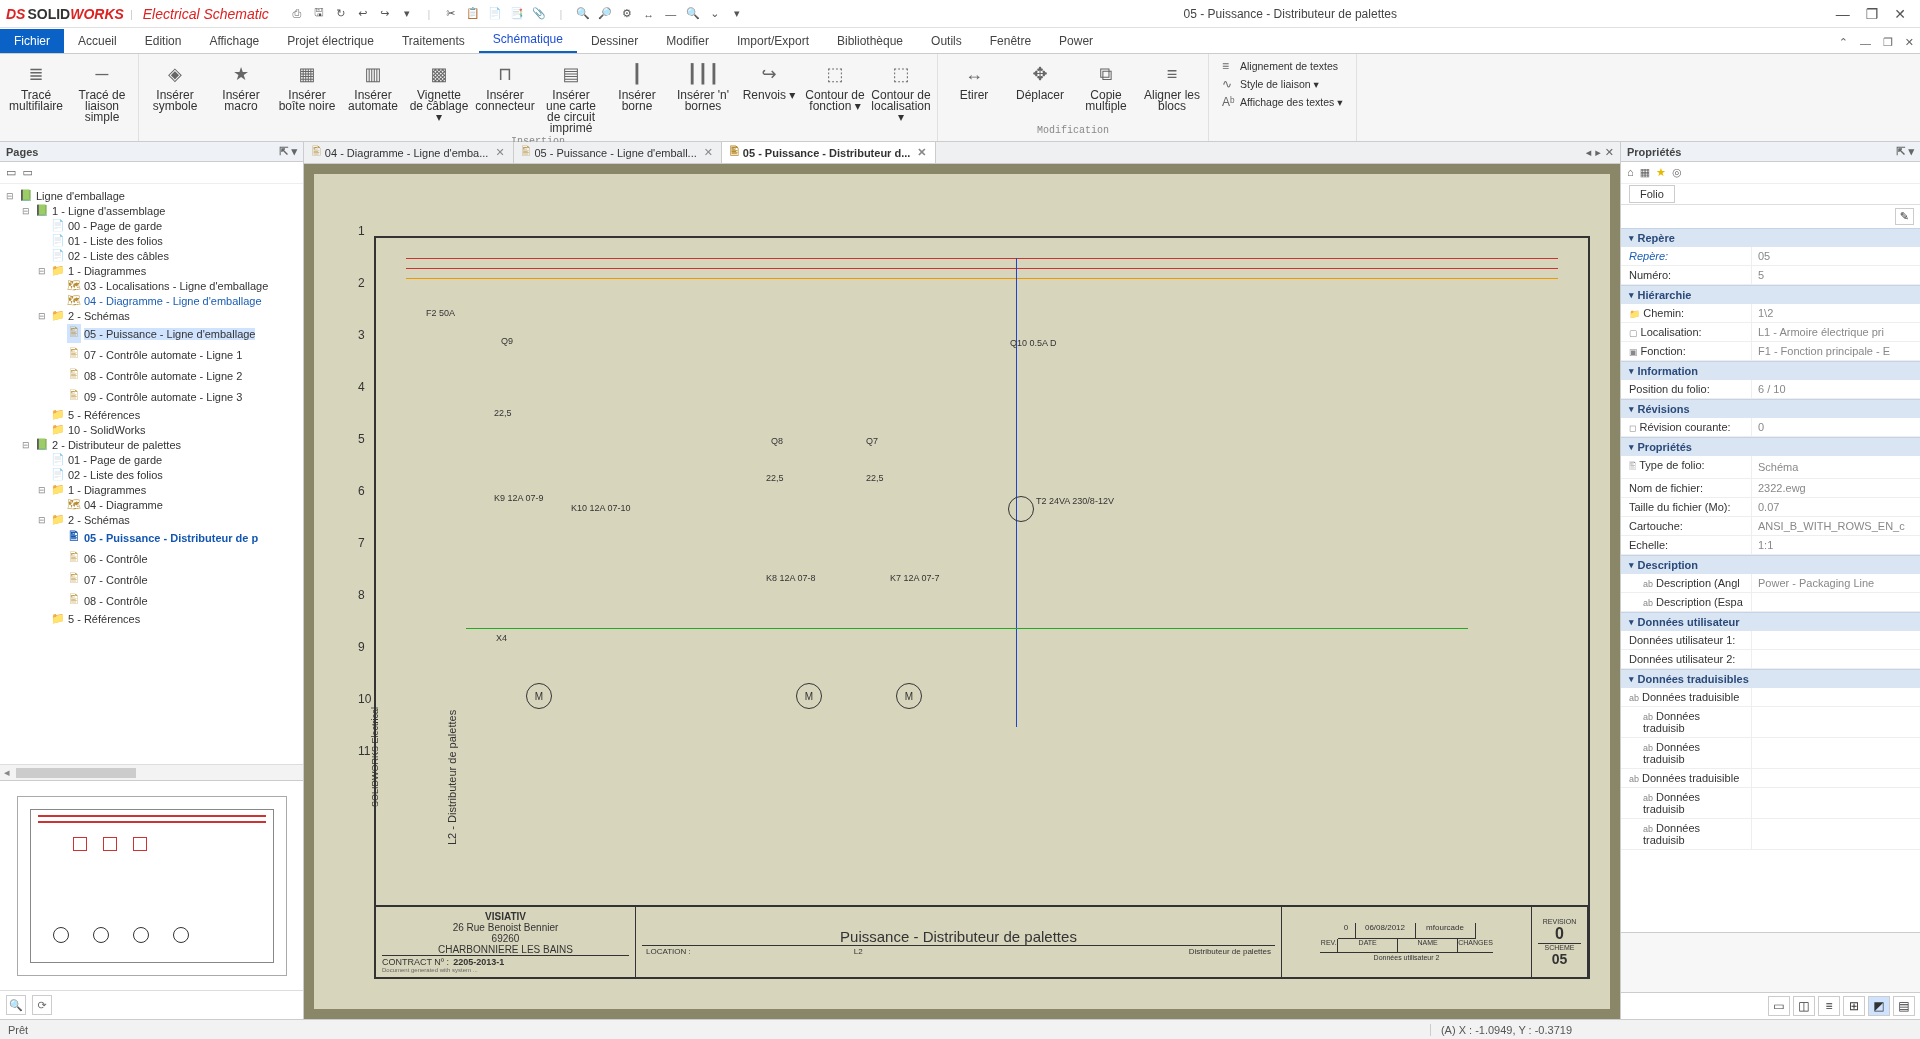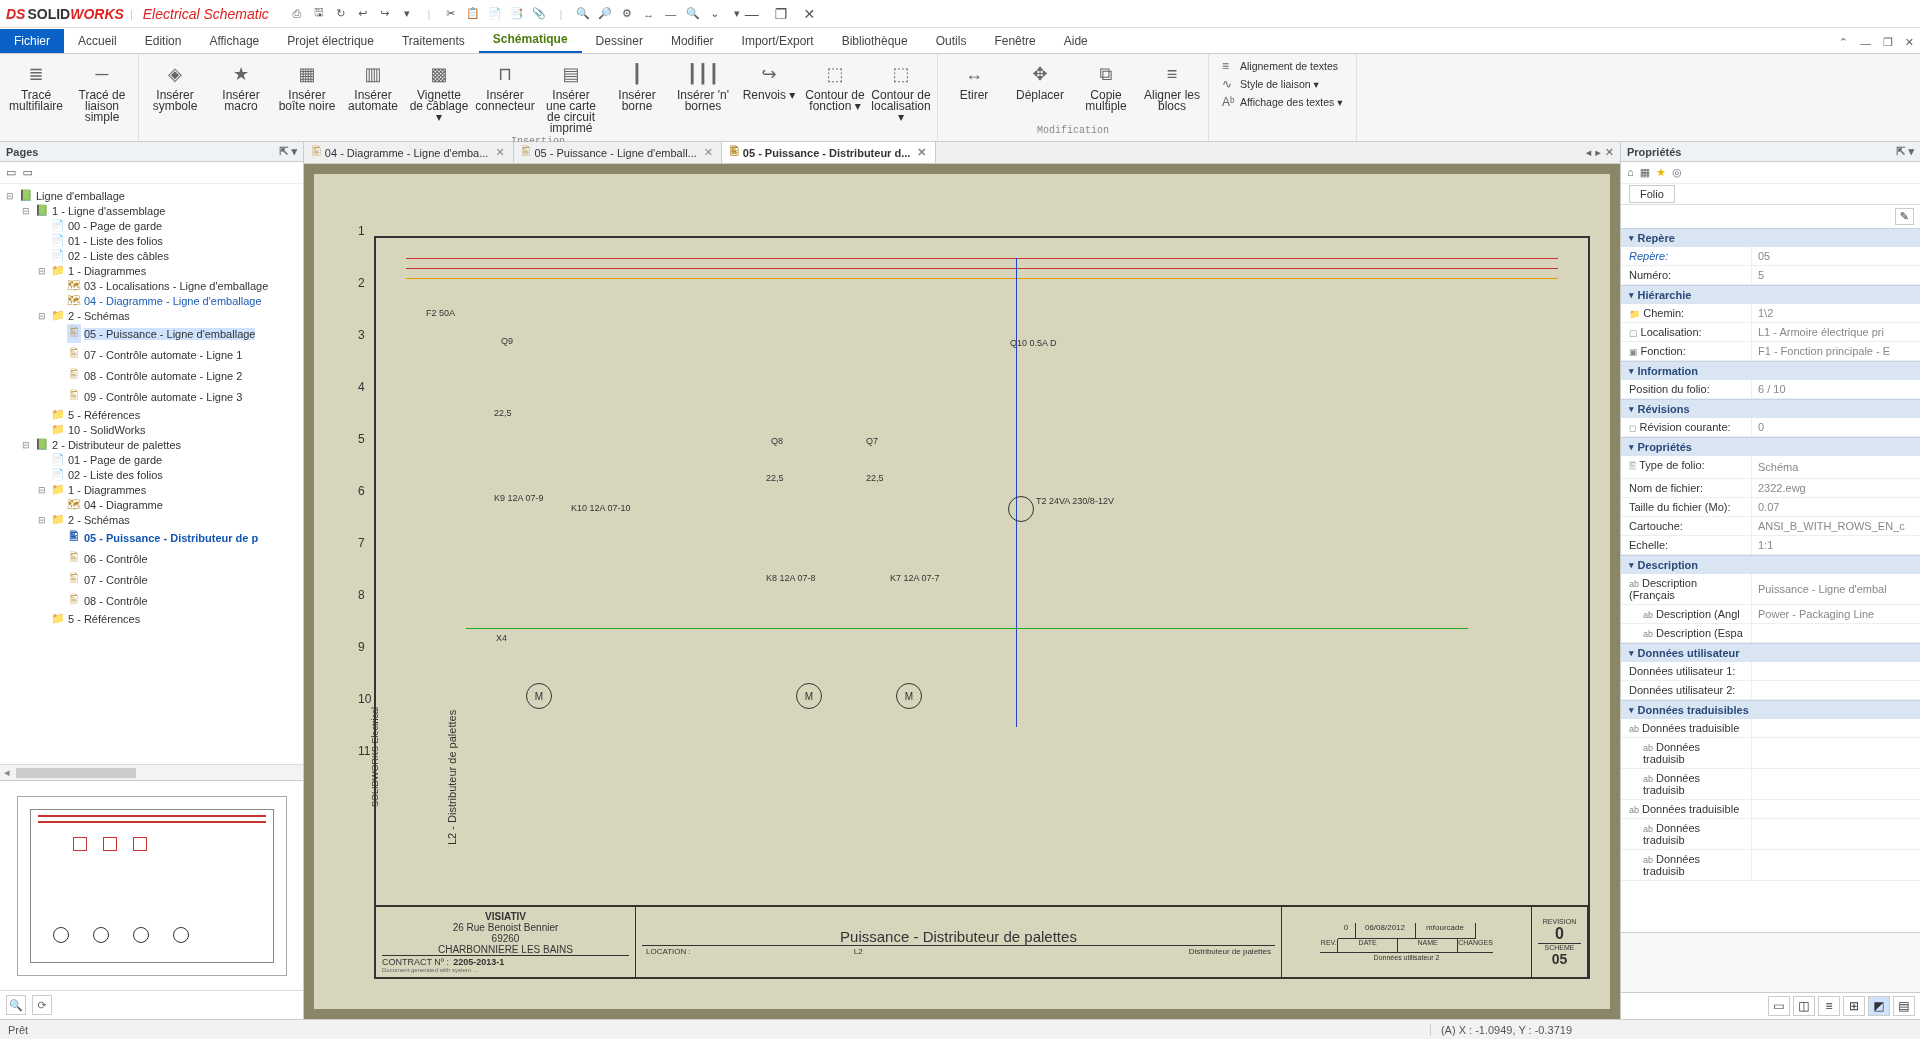--- a/index.html
+++ b/index.html
@@ -138,6 +138,7 @@
       <span>⌄</span>
       <span>▾</span>
     </div>
+  <div class="wintitle">05 - Puissance - Distributeur de palettes</div>
   <div class="winbtns">
     <span>—</span>
     <span>❐</span>

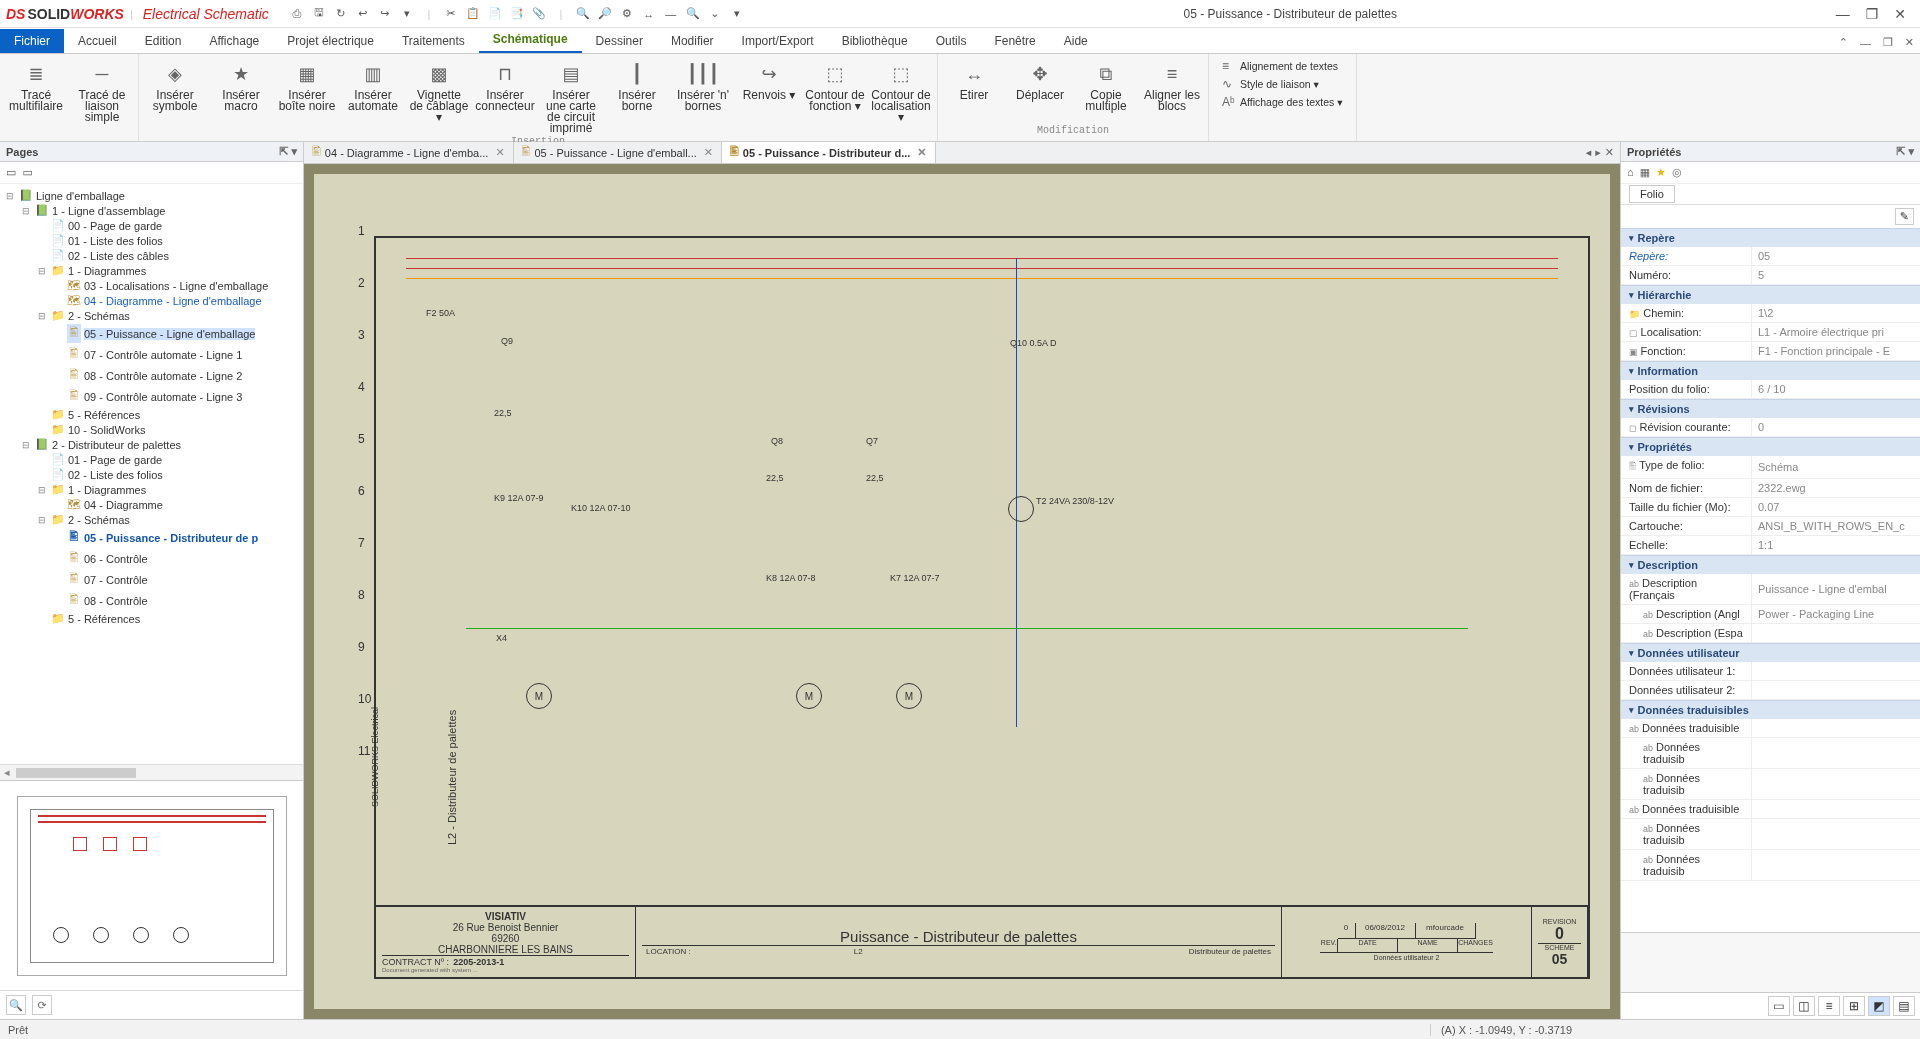--- a/index.html
+++ b/index.html
@@ -21,7 +21,7 @@
 .menutabs { display:flex; align-items:flex-end; height:26px; background:#fff; border-bottom:1px solid #ccc; }
 .menutabs .filetab { background:#0b62c6; color:#fff; padding:5px 14px; font-size:12px; }
 .menutabs .tab { padding:5px 14px; font-size:12px; color:#444; cursor:pointer; }
-.menutabs .tab.active { color:#4d7c0f; border-bottom:2px solid #0b62c6;font-weight:bold; }
+.menutabs .tab.active { color:#1d4ed8; border-bottom:2px solid #0b62c6; }
 .menutabs .spacer { flex:1; }
 .menutabs .ctl { padding:4px 6px; color:#666; cursor:pointer; }
 

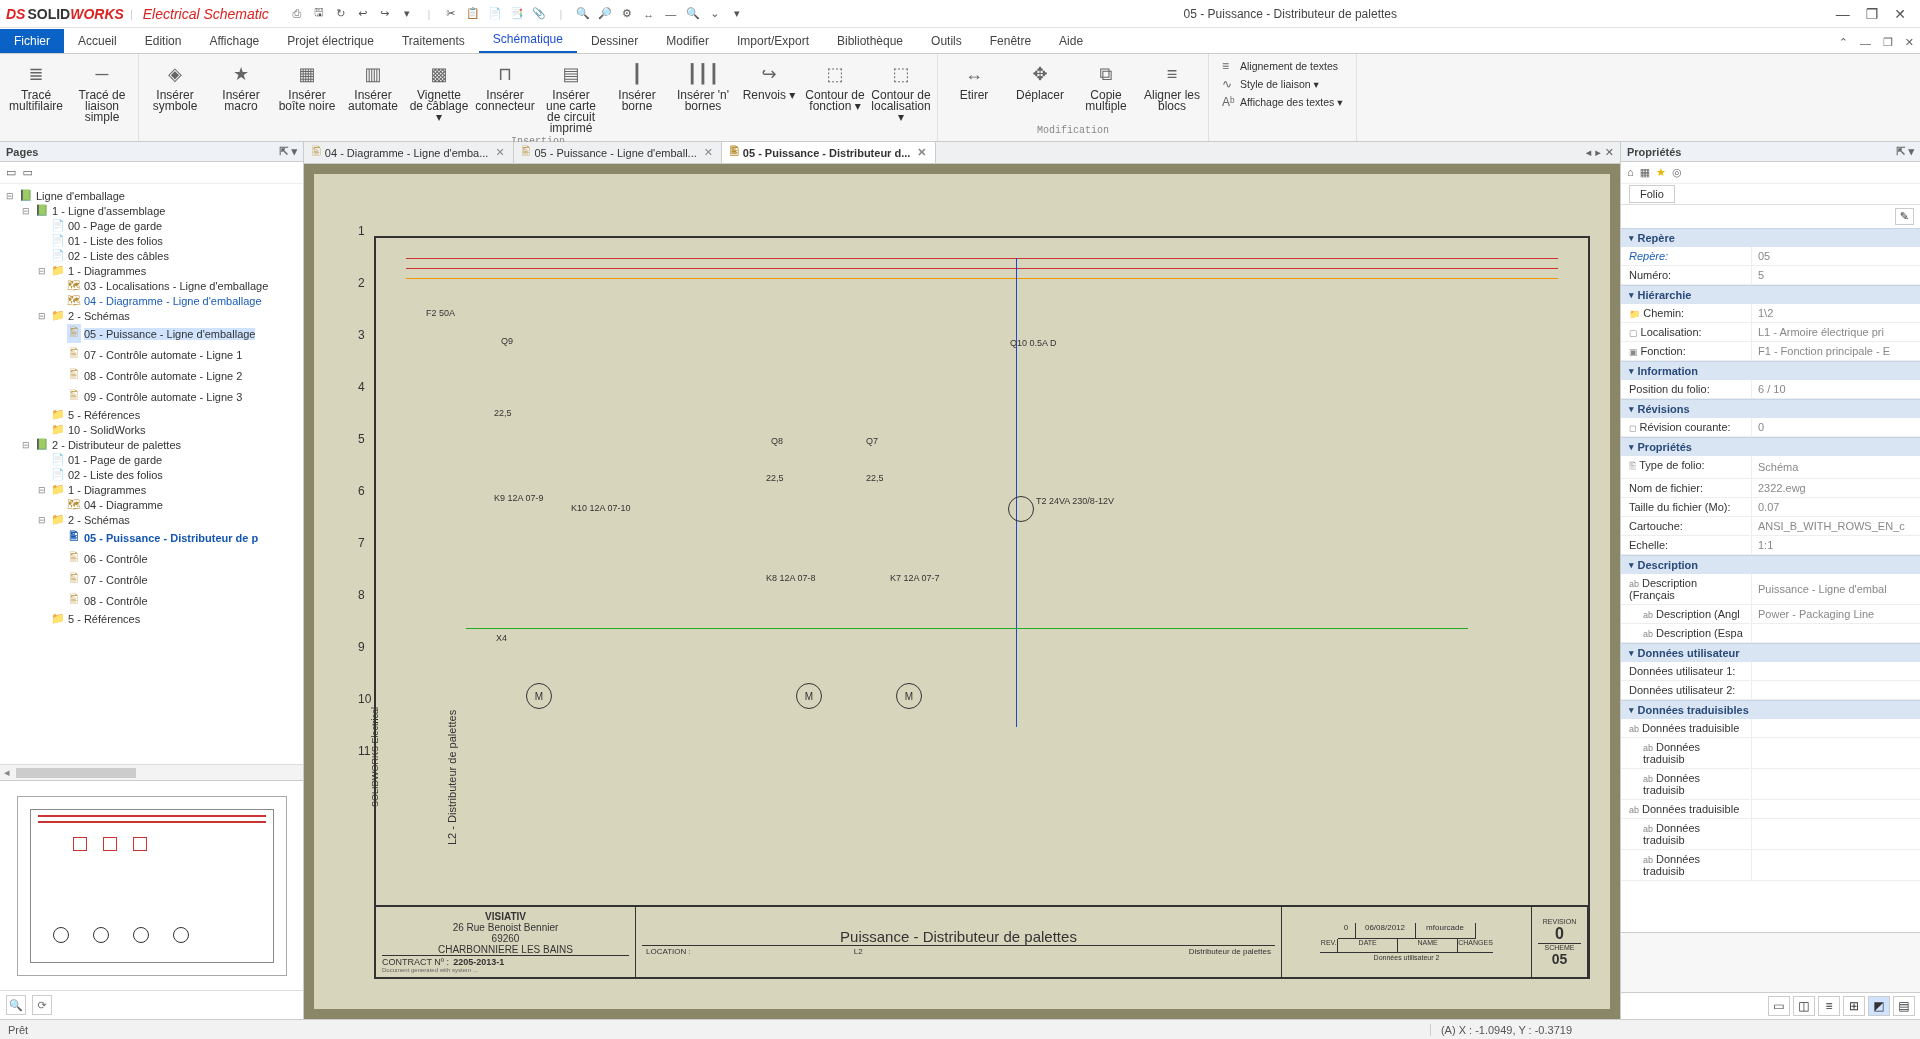--- a/index.html
+++ b/index.html
@@ -160,7 +160,7 @@
     <div class="tab">Bibliothèque</div>
     <div class="tab">Outils</div>
     <div class="tab">Fenêtre</div>
-    <div class="tab">Aide</div>
+    <div class="tab">Power</div>
   <div class="spacer"></div>
   <span class="ctl">⌃</span>
   <span class="ctl">—</span>

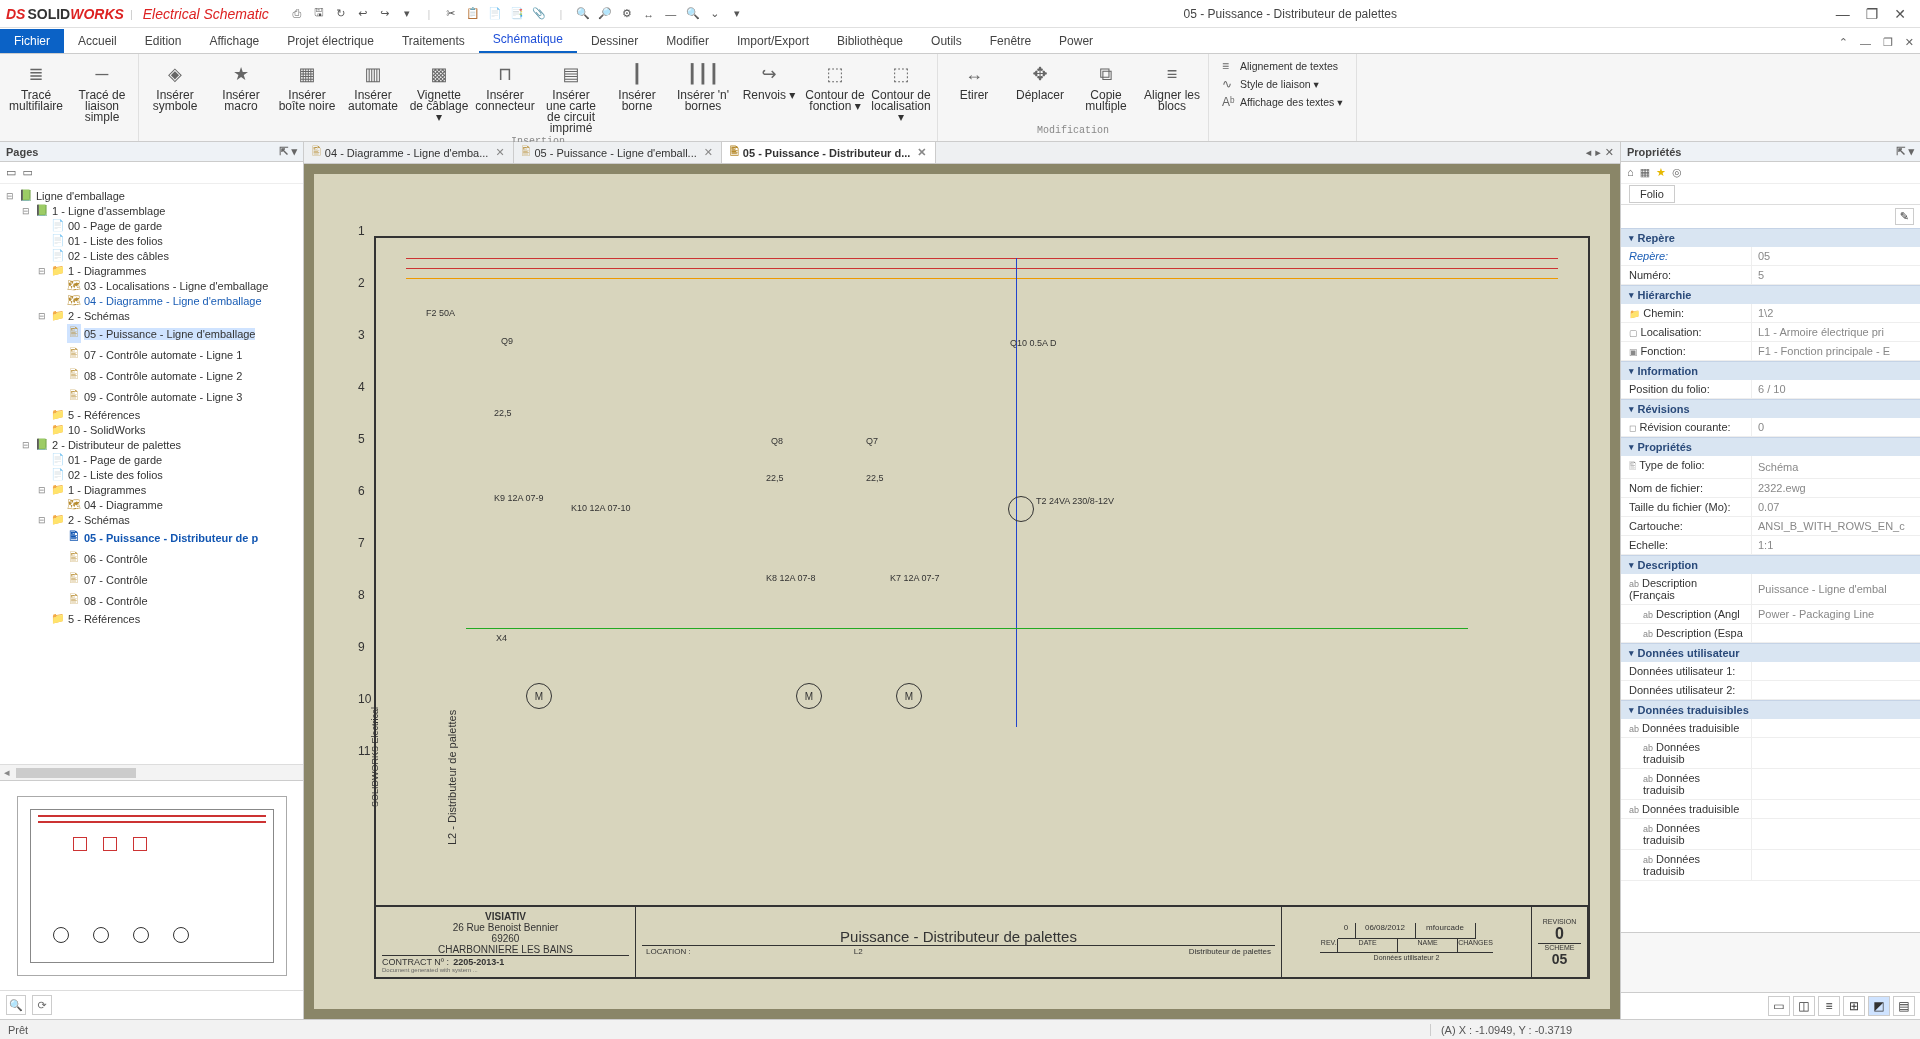--- a/index.html
+++ b/index.html
@@ -656,10 +656,6 @@
         </div>
         <div class="pgroup"><span style="font-size:9px">▾</span> Description</div>
         <div class="prow">
-          <div class="k"><span style="font-size:9px;color:#888;margin-right:3px">ab</span>Description (Français</div>
-          <div class="v">Puissance - Ligne d'embal</div>
-        </div>
-        <div class="prow">
           <div class="k" style="padding-left: 22px;"><span style="font-size:9px;color:#888;margin-right:3px">ab</span>Description (Angl</div>
           <div class="v">Power - Packaging Line</div>
         </div>

